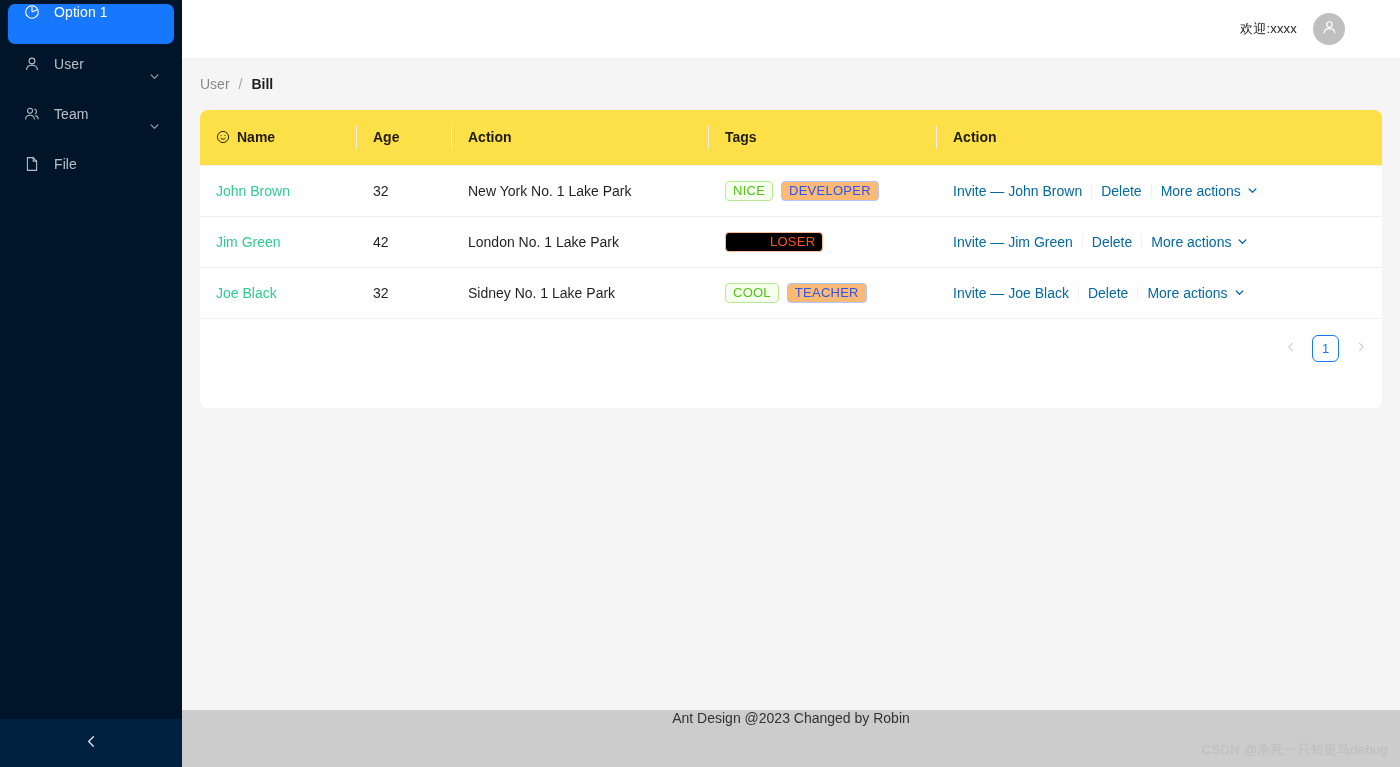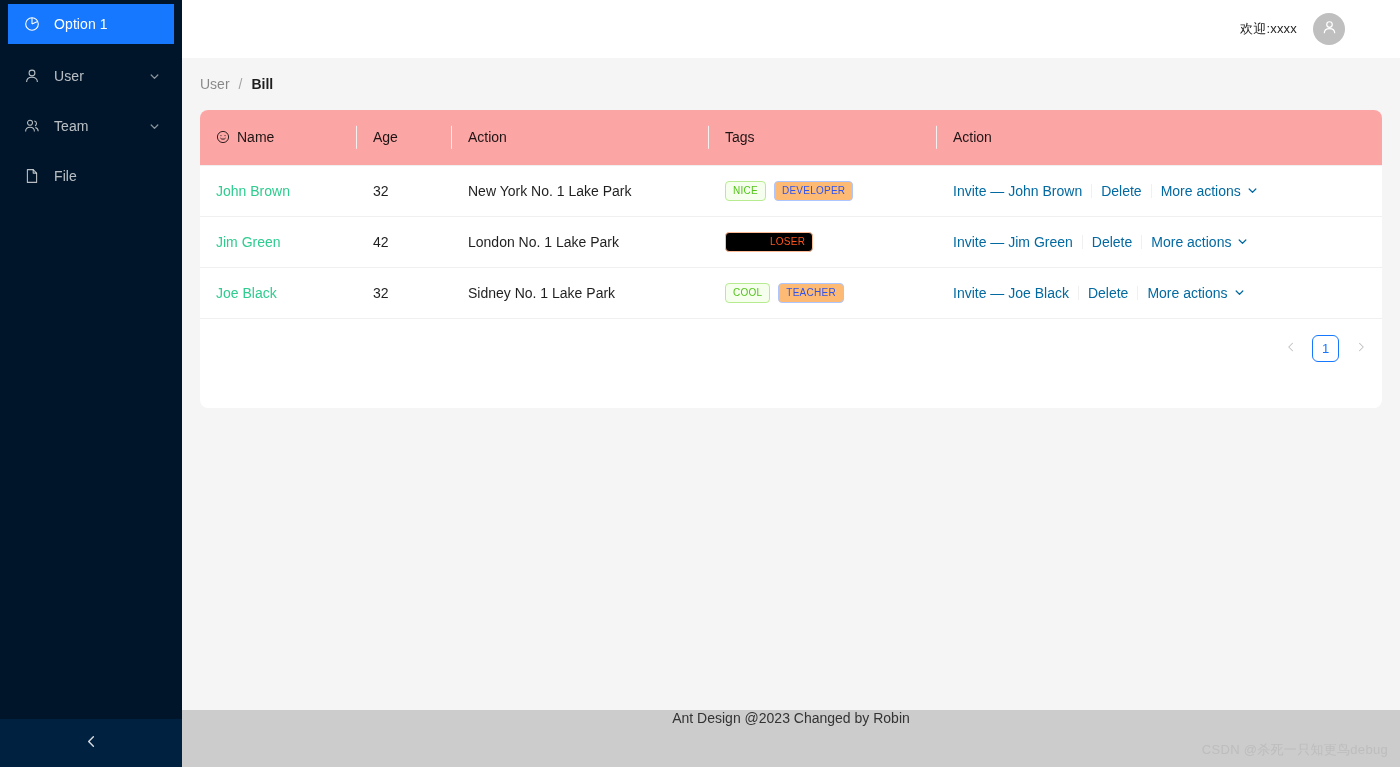--- a/index.html
+++ b/index.html
@@ -24,8 +24,8 @@
   .menu-item {
     height: 40px;
     margin: 4px 8px;
-    border-radius: 0;
-    display: flex; align-items: center;
+    border-radius: 7px;
+    display: flex; 
     padding: 0 16px;
     color: rgba(255,255,255,0.72);
     font-size: 14px;

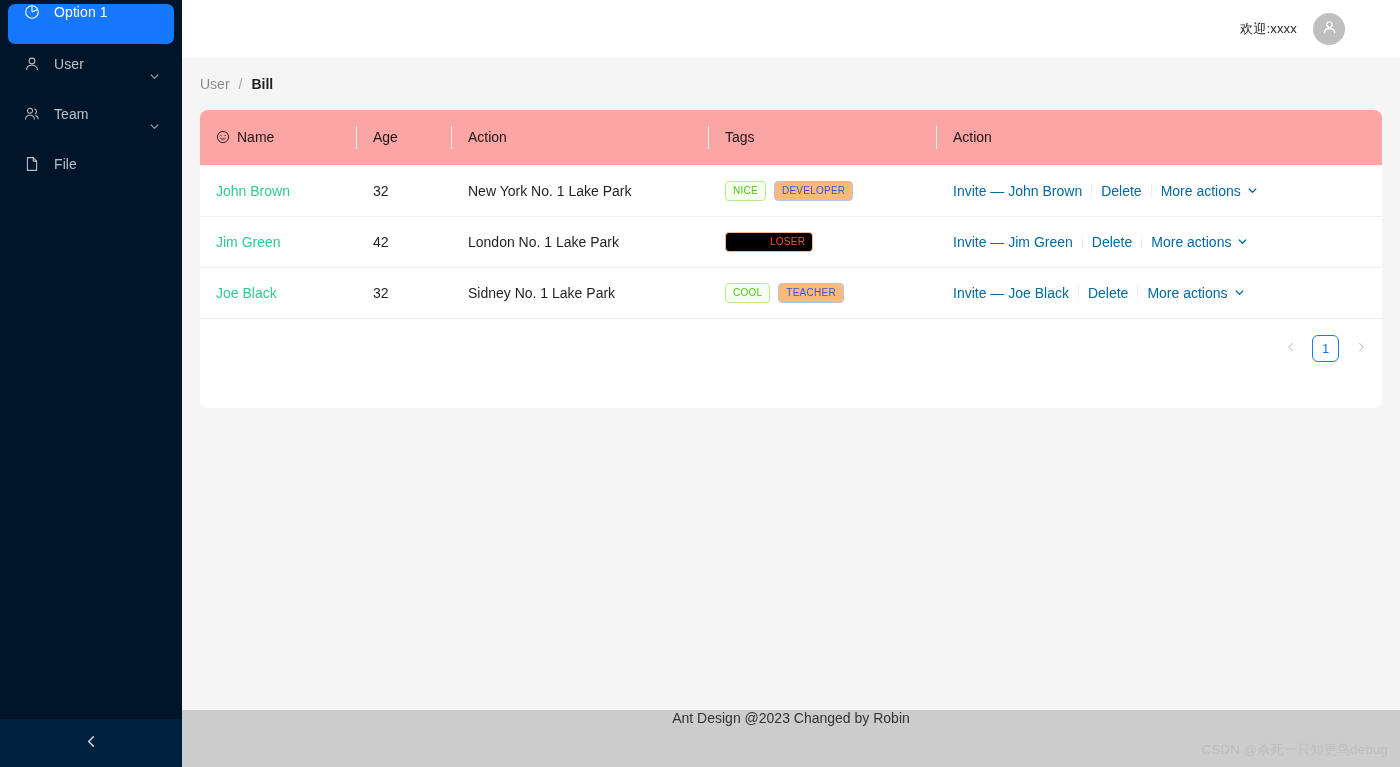--- a/index.html
+++ b/index.html
@@ -120,9 +120,9 @@
   table.ant-table { width: 100%; border-collapse: collapse; table-layout: fixed; }
   table.ant-table th {
     text-align: center;
-    background: #fca5a5;
+    background: #fde047;
     font-size: 14px;
-    font-weight: 400;
+    font-weight: 700;
     color: rgba(0,0,0,0.88);
     height: 55px;
     padding: 0 16px;

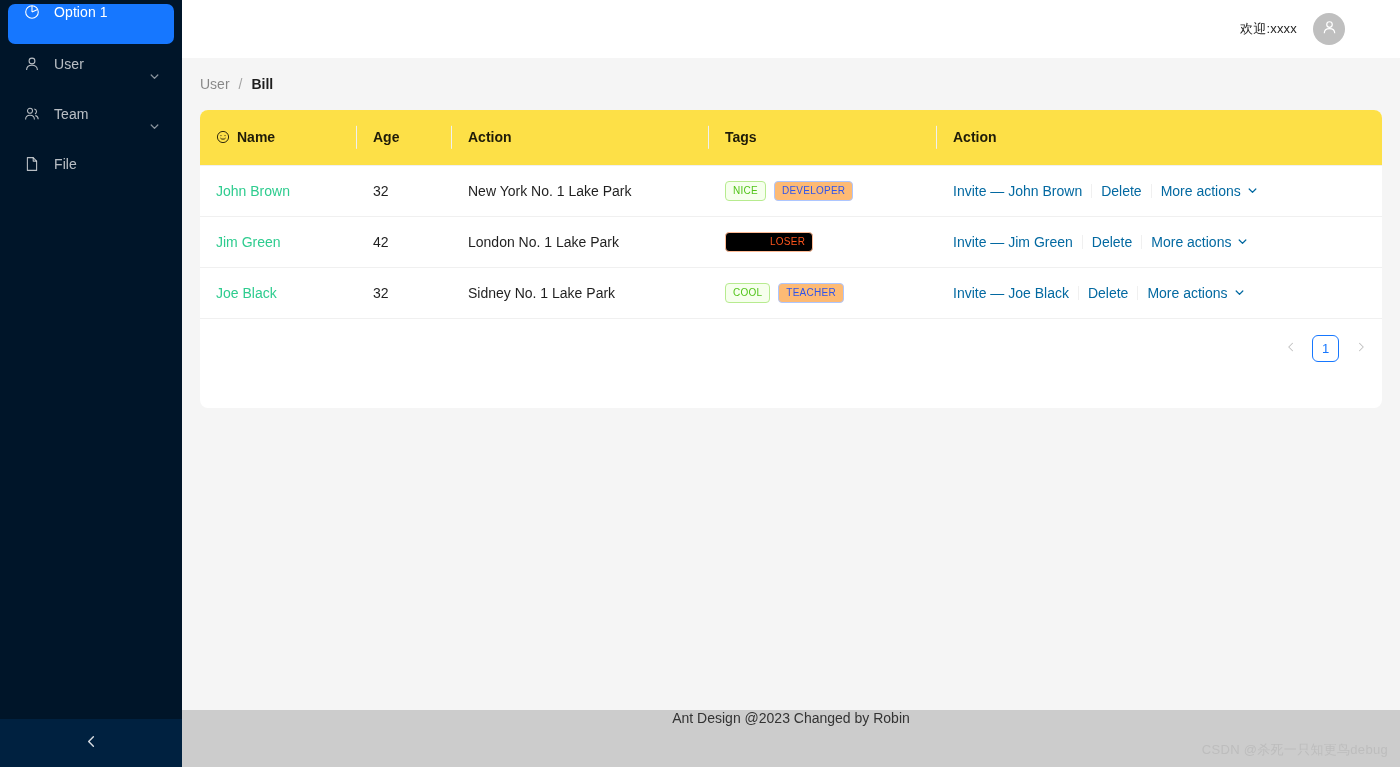--- a/index.html
+++ b/index.html
@@ -159,7 +159,7 @@
 
   .tag {
     display: inline-block;
-    font-size: 10px;
+    font-size: 13px;
     line-height: 18px;
     padding: 0 7px;
     border-radius: 4px;

